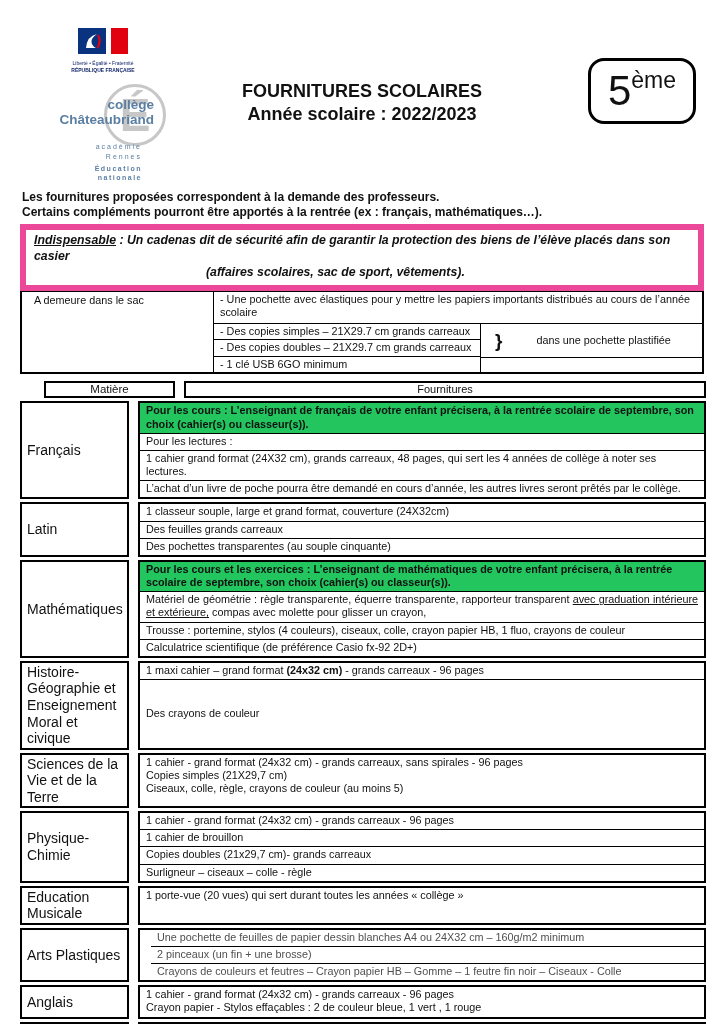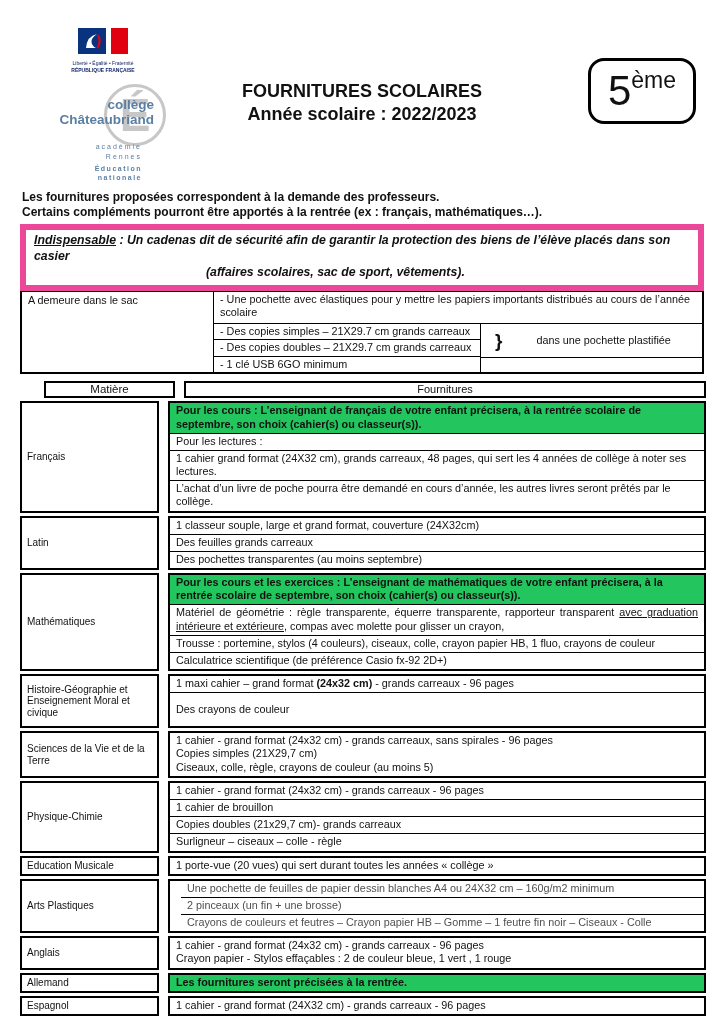--- a/index.html
+++ b/index.html
@@ -40,7 +40,7 @@
   
   .bag{margin:0 20px;border:2px solid #000;border-top-width:1px;display:grid;
        grid-template-columns:192px 1fr 222px;font-size:10.8px;line-height:1.25;}
-  .bag-label{grid-column:1;grid-row:1 / span 4;border-right:1px solid #000;padding:2px 6px;}
+  .bag-label{grid-column:1;grid-row:1 / span 4;border-right:1px solid #000;padding:2px 12px;}
   .bag-r1{grid-column:2 / span 2;grid-row:1;border-bottom:1px solid #000;padding:1px 6px 3px;}
   .bag-r2{grid-column:2;grid-row:2;border-bottom:1px solid #000;padding:1px 6px;}
   .bag-r3{grid-column:2;grid-row:3;border-bottom:1px solid #000;padding:1px 6px;}

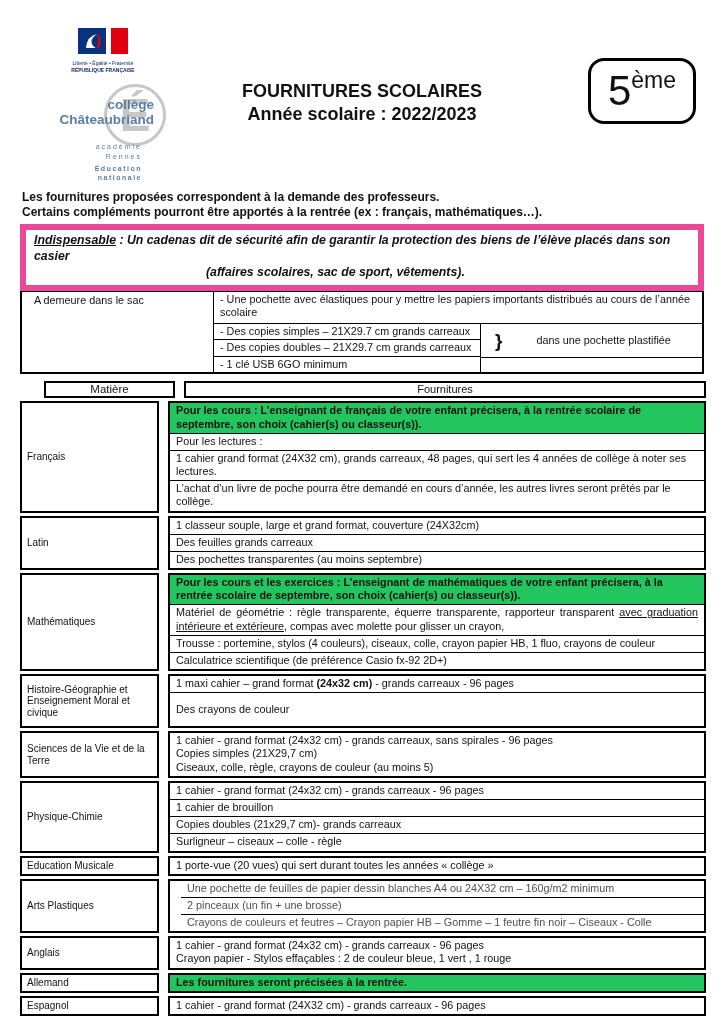--- a/index.html
+++ b/index.html
@@ -56,7 +56,7 @@
   .srow{margin-top:3px;}
   .mh-left{width:127px;border:2px solid #000;text-align:center;font-size:11.5px;padding:0 0 1px;margin-left:24px;}
   .mh-right{flex:1;border:2px solid #000;text-align:center;font-size:11px;padding:0 0 1px;}
-  .sl{width:139px;border:2px solid #000;display:flex;align-items:center;font-size:10px;
+  .sl{width:109px;border:2px solid #000;display:flex;align-items:center;font-size:14px;
       line-height:1.18;padding:1px 2px 1px 5px;box-sizing:border-box;flex:none;}
   .sl span{display:block;}
   .sr{flex:1;border:2px solid #000;display:flex;flex-direction:column;min-width:0;}

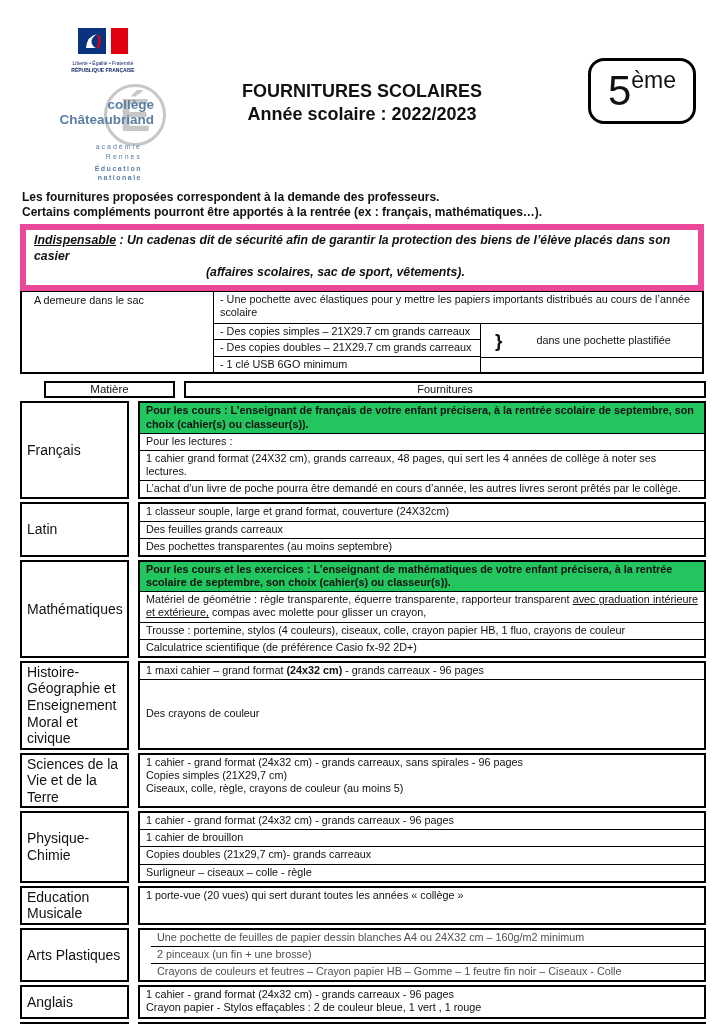--- a/index.html
+++ b/index.html
@@ -164,7 +164,7 @@
       <div class="sr">
         <div class="fr">1 classeur souple, large et grand format, couverture (24X32cm)</div>
         <div class="fr">Des feuilles grands carreaux</div>
-        <div class="fr grow">Des pochettes transparentes (au moins septembre)</div>
+        <div class="fr grow">Des pochettes transparentes (au souple cinquante)</div>
       </div>
     </div>
 

